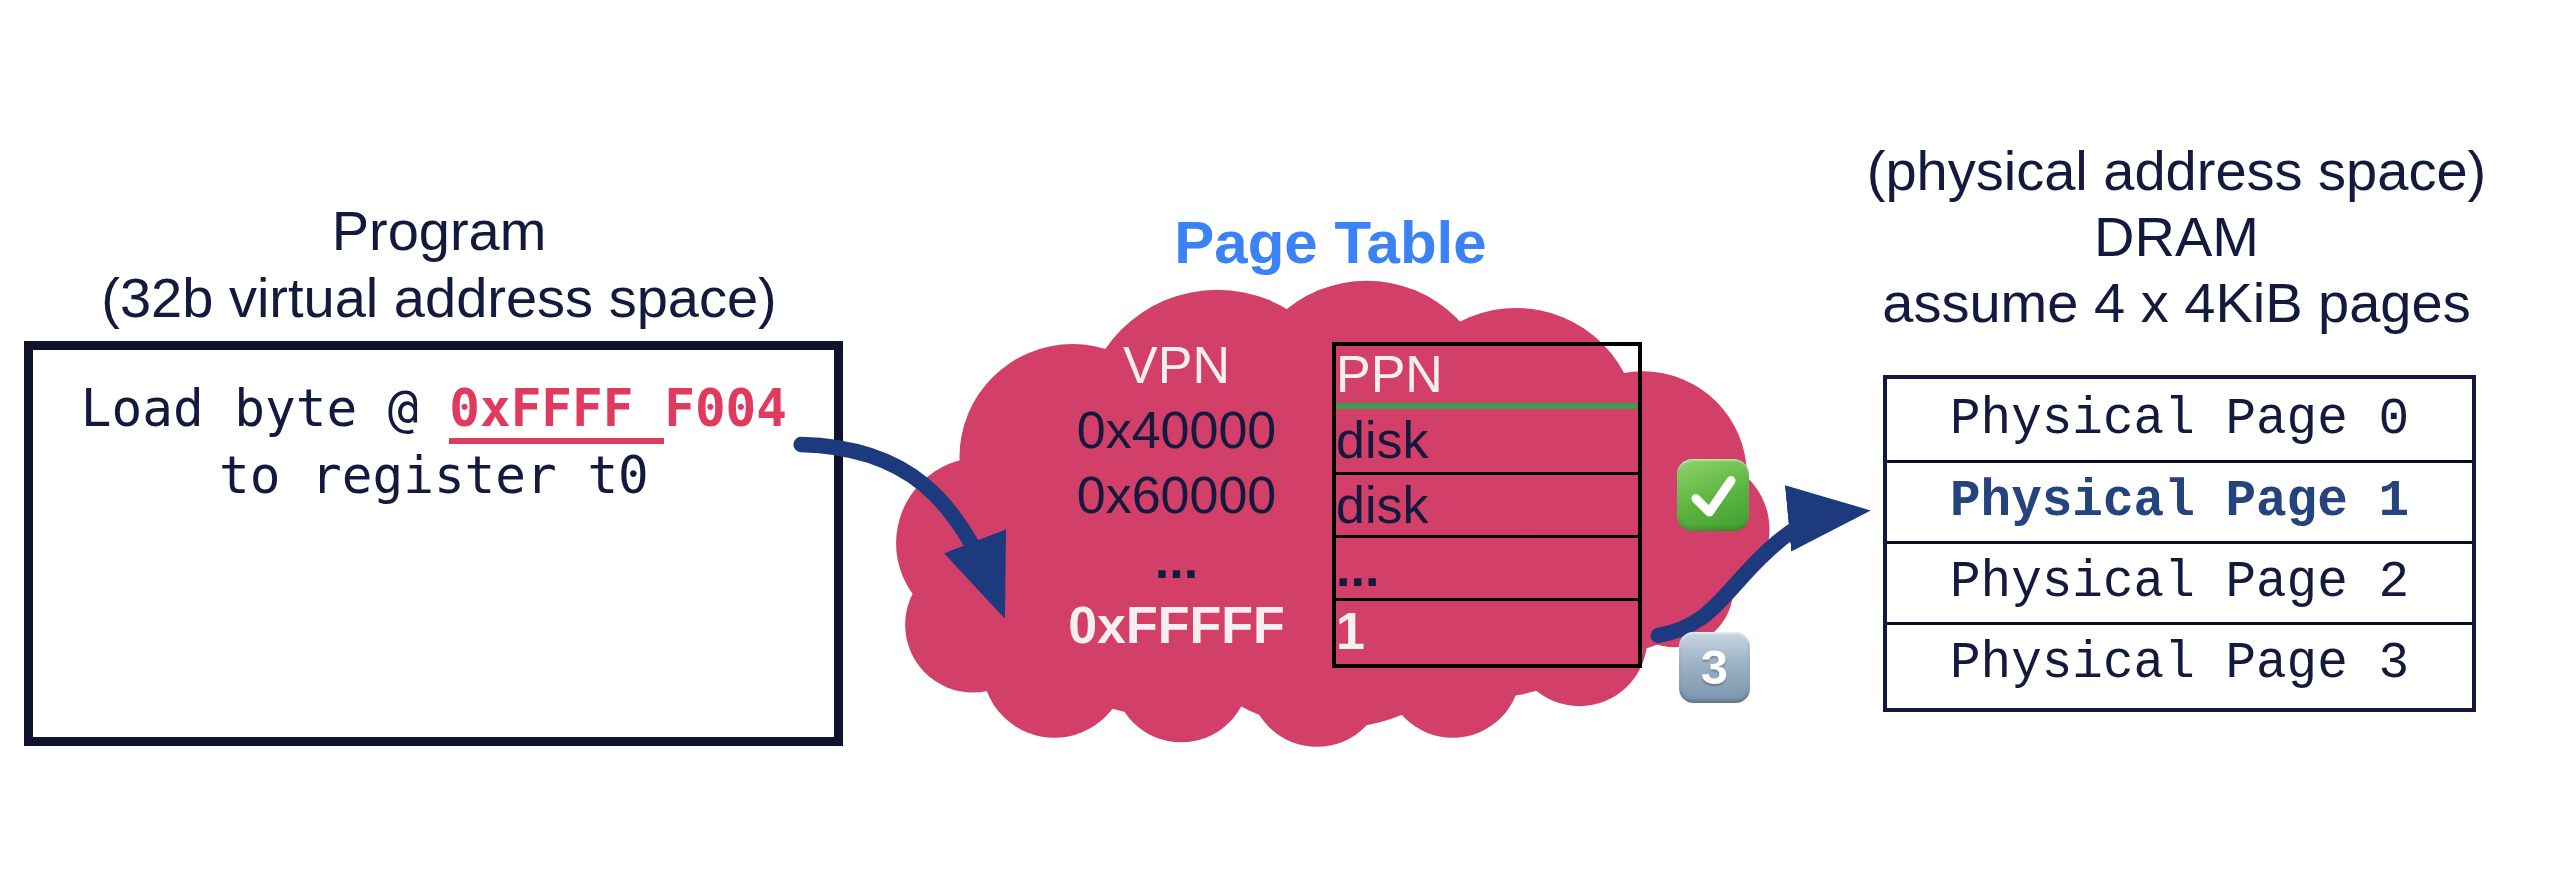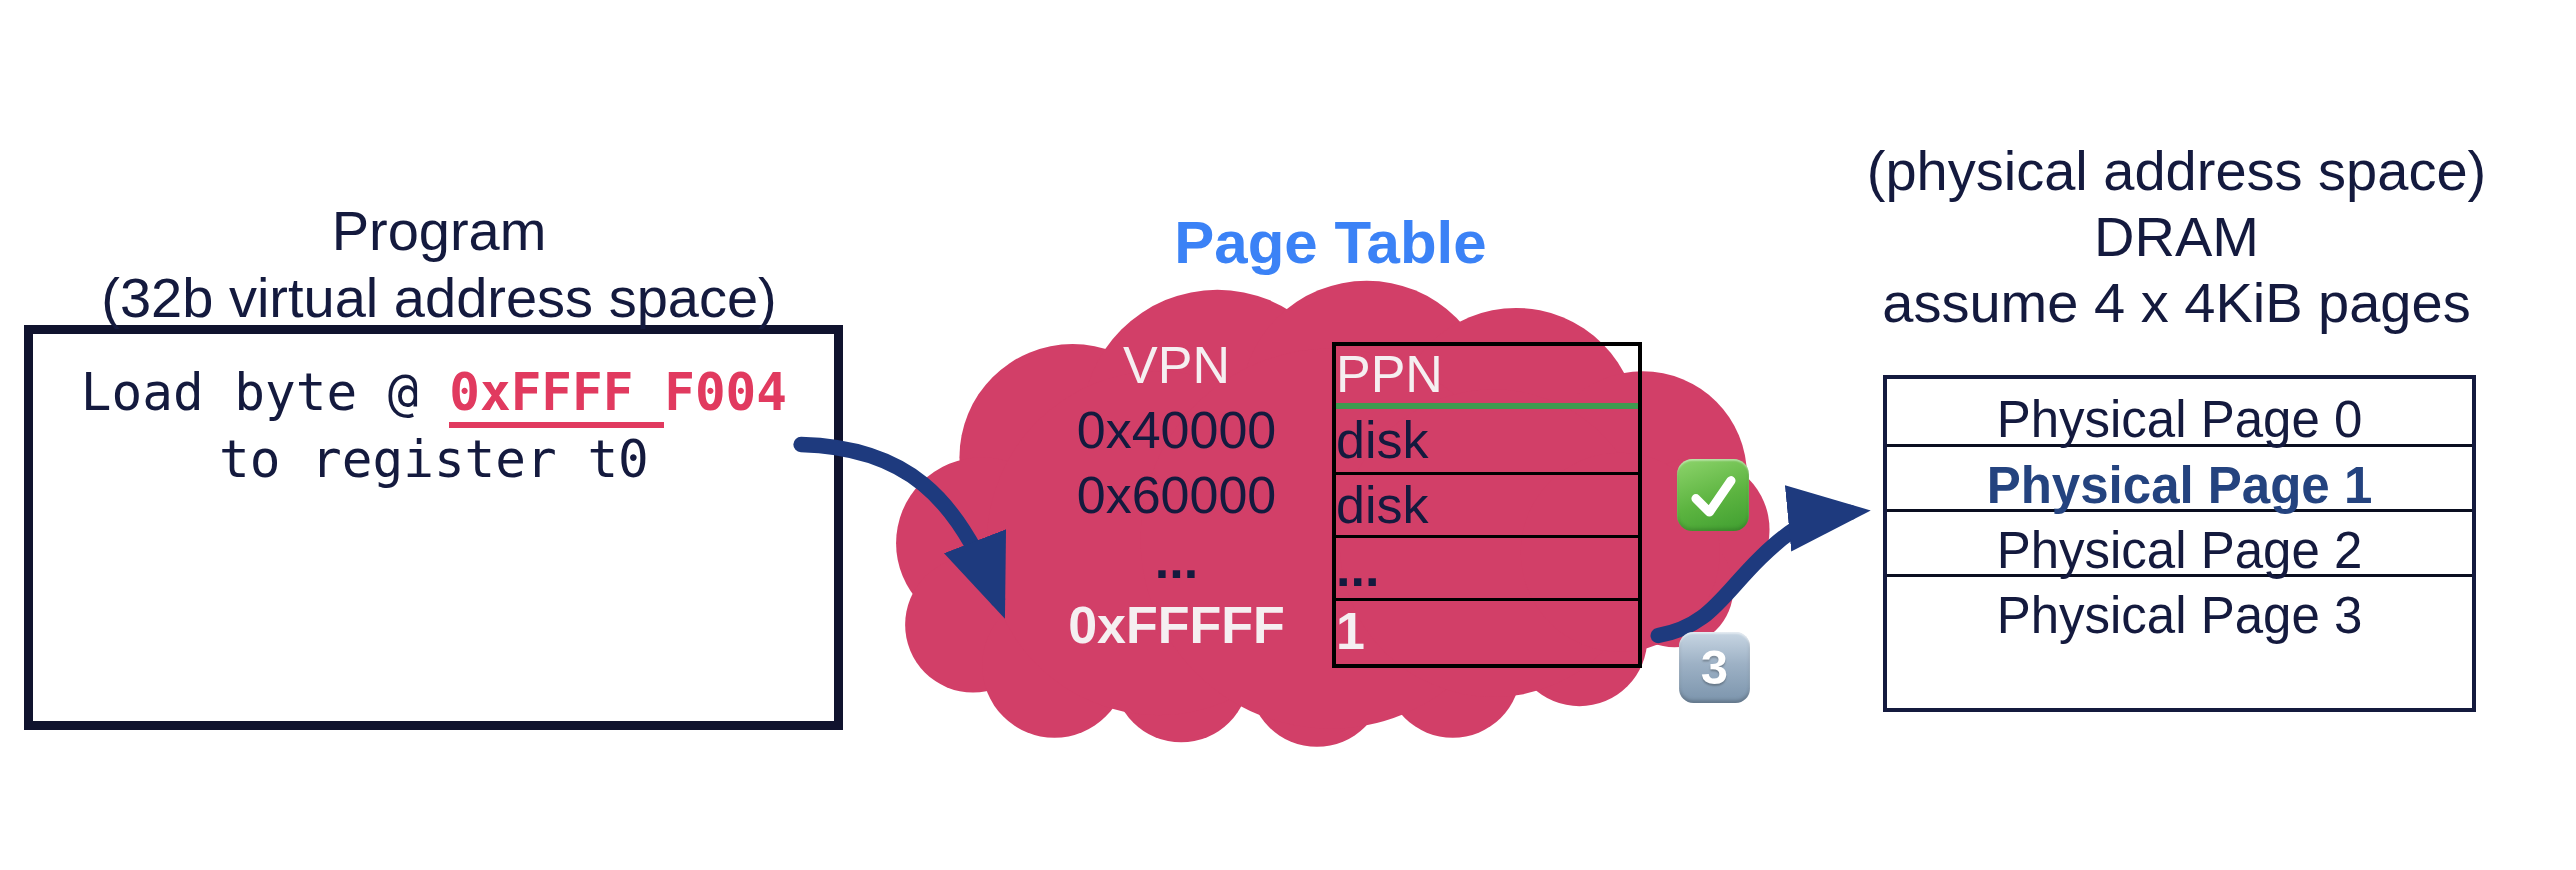--- a/index.html
+++ b/index.html
@@ -17,7 +17,7 @@
     text-align:center;font-size:56px;line-height:67px;letter-spacing:0;
   }
   .prog-box{
-    position:absolute;left:24.4px;top:325px;width:801px;height:387px;z-index:2;
+    position:absolute;left:24.4px;top:341px;width:801px;height:387px;z-index:2;
     border:9px solid #10132e;background:#ffffff;
   }
   .prog-code{

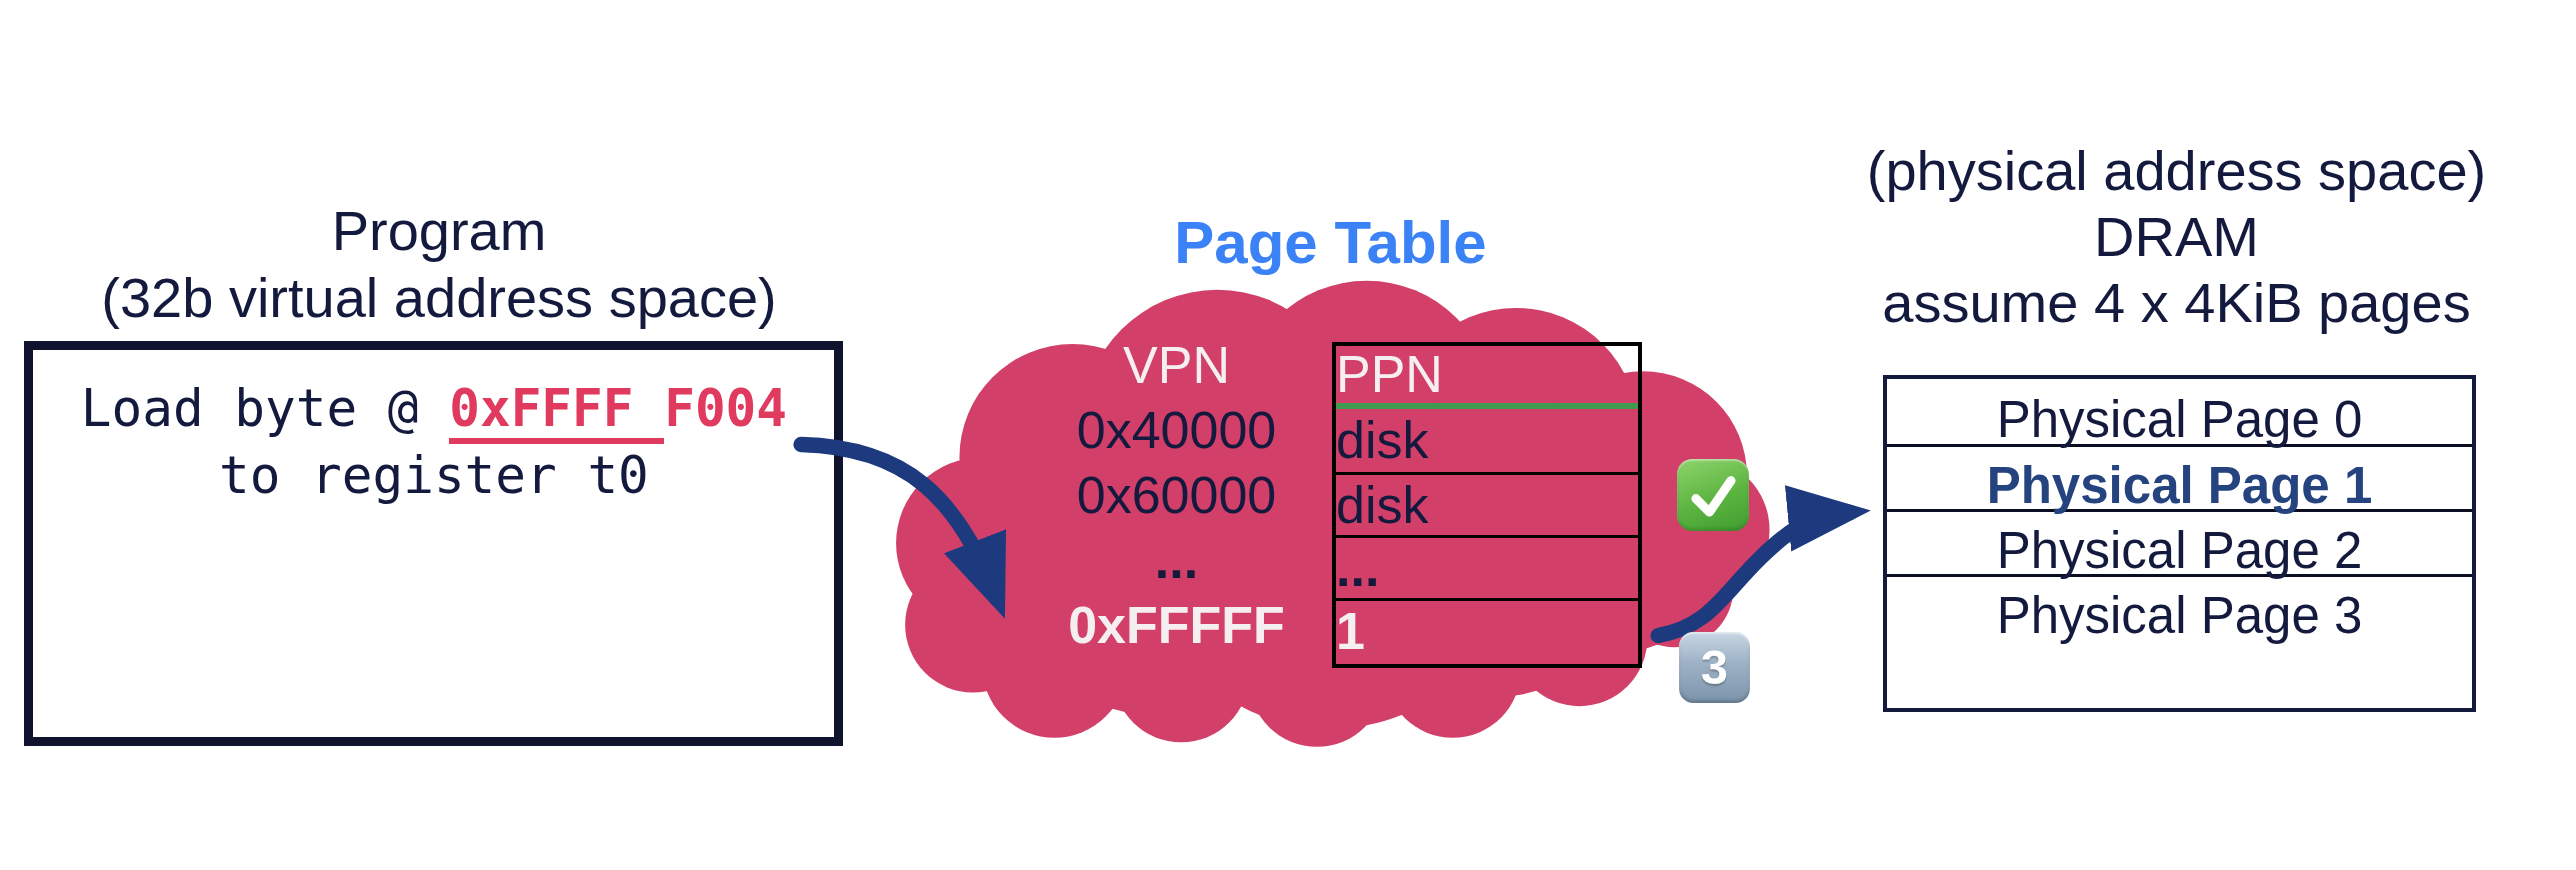--- a/index.html
+++ b/index.html
@@ -82,7 +82,7 @@
     border:4.5px solid #141a3e;box-sizing:border-box;background:#ffffff;
     text-align:center;font-size:51px;
   }
-  .drow{height:65px;line-height:81px;color:#141a3e;box-sizing:border-box;}
+  .drow{height:81px;line-height:81px;color:#141a3e;box-sizing:border-box;font-family:Liberation Mono, monospace;}
   .drow.dsep{border-top:3.6px solid #0a0e20;line-height:78px;}
   .drow.dhl{color:#24437f;font-weight:bold;}
 </style>

